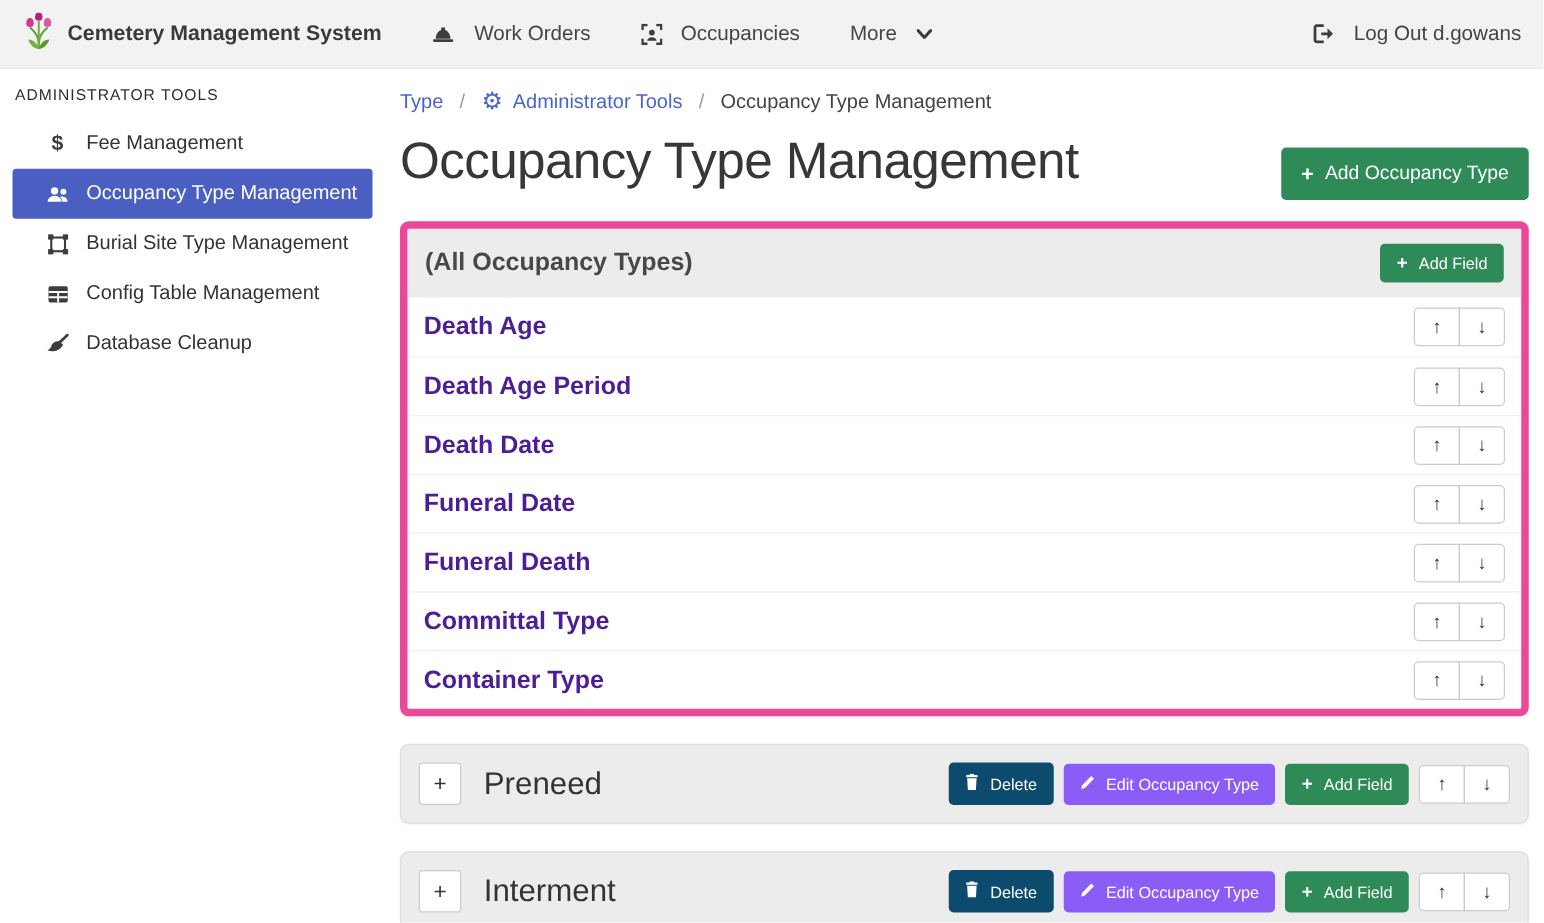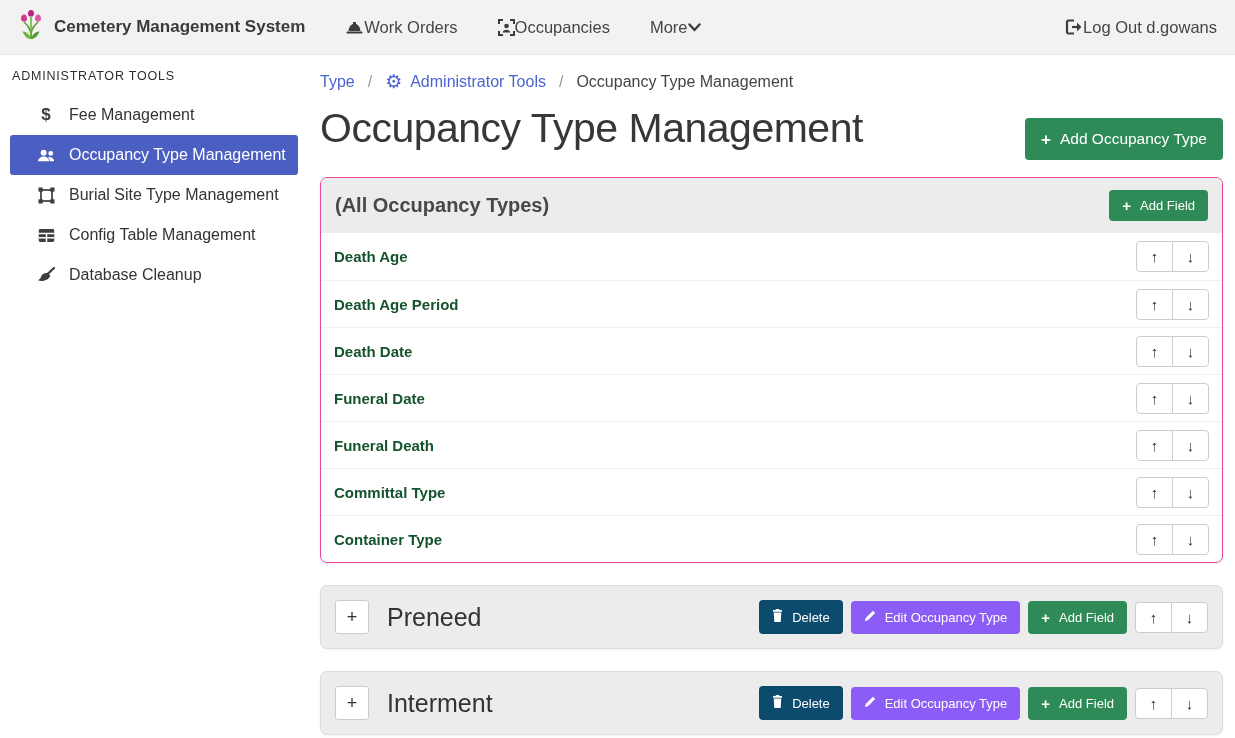--- a/index.html
+++ b/index.html
@@ -18,7 +18,7 @@
   .brand { display: flex; align-items: center; gap: 10px; cursor: pointer; }
   .brand-text { font-weight: bold; font-size: 17px; color: #3a3a3a; }
   .nav-items { display: flex; align-items: center; gap: 40px; margin-left: 40px; }
-  .nav-item { display: flex; align-items: center; gap: 0; font-size: 16.5px; color: #454545; cursor: pointer; }
+  .nav-item { display: flex; align-items: center; gap: 15px; font-size: 16.5px; color: #454545; cursor: pointer; }
   .nav-item .icn { display: flex; align-items: center; color: #3d3d3d; }
   .nav-right { margin-left: auto; }
 

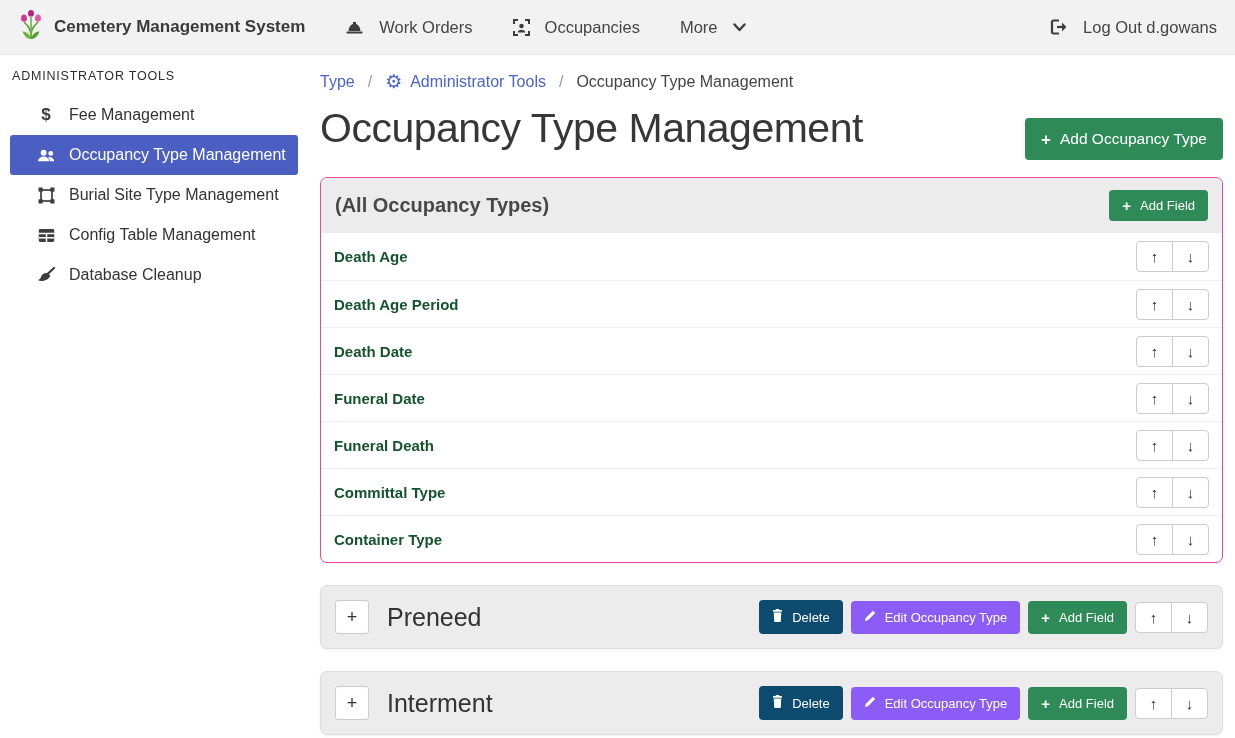--- a/index.html
+++ b/index.html
@@ -64,7 +64,7 @@
 
   
   .panel {
-    border: 1px solid #ec4899; border-radius: 7px; background: #fff;
+    border: 6px solid #ec4899; border-radius: 7px; background: #fff;
     margin-top: 17px; overflow: hidden; box-shadow: 0 1px 3px rgba(0,0,0,0.05);
   }
   .panel-header {

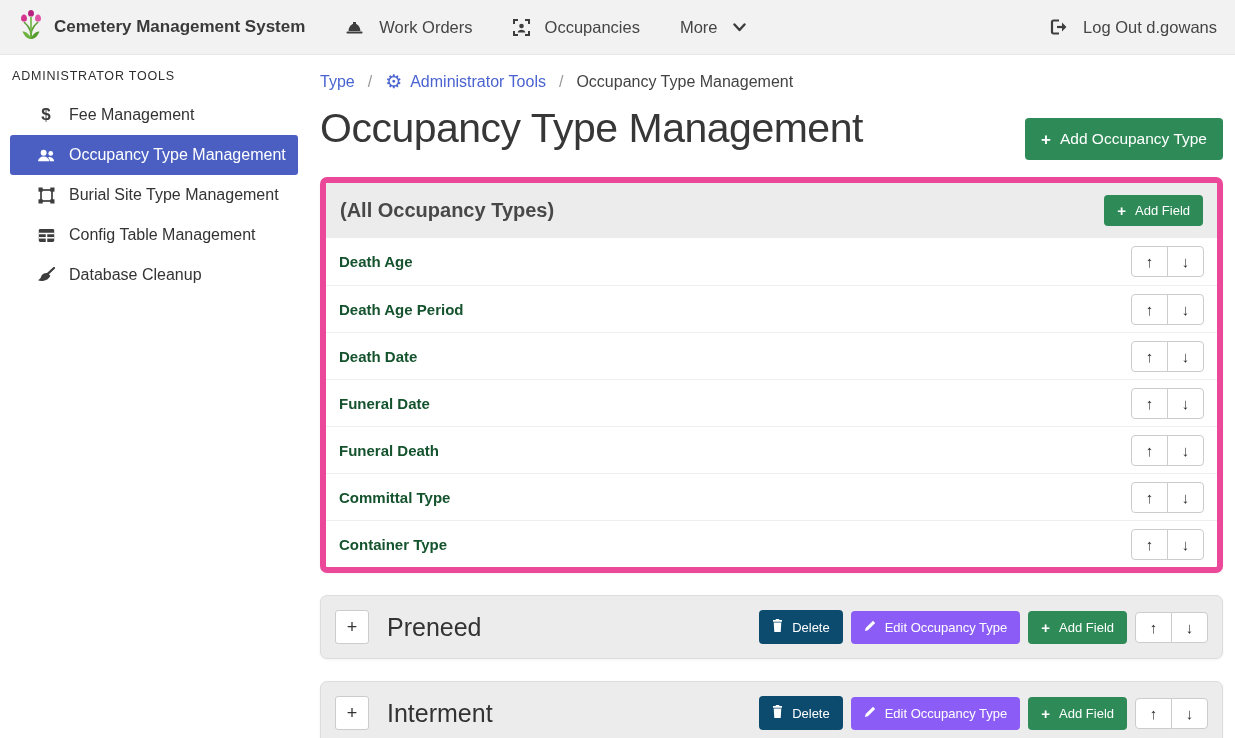--- a/index.html
+++ b/index.html
@@ -76,7 +76,7 @@
     height: 47px; display: flex; align-items: center; justify-content: space-between;
     padding: 0 13px; border-top: 1px solid #efefef;
   }
-  .field-link { color: #14532d; font-weight: 700; font-size: 15px; cursor: pointer; }
+  .field-link { color: #4c1d95; font-weight: 700; font-size: 20px; cursor: pointer; }
 
   .arrow-group { display: inline-flex; }
   .arrow-btn {

